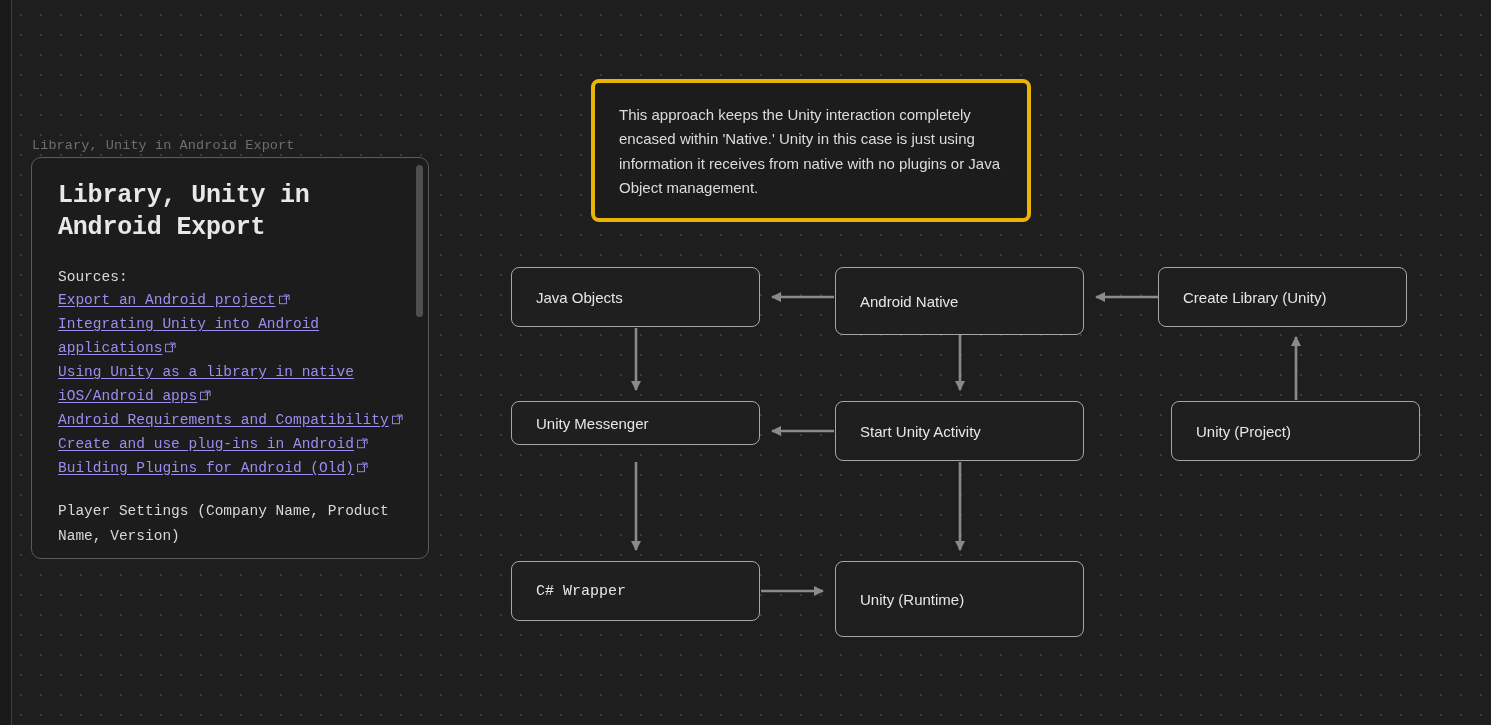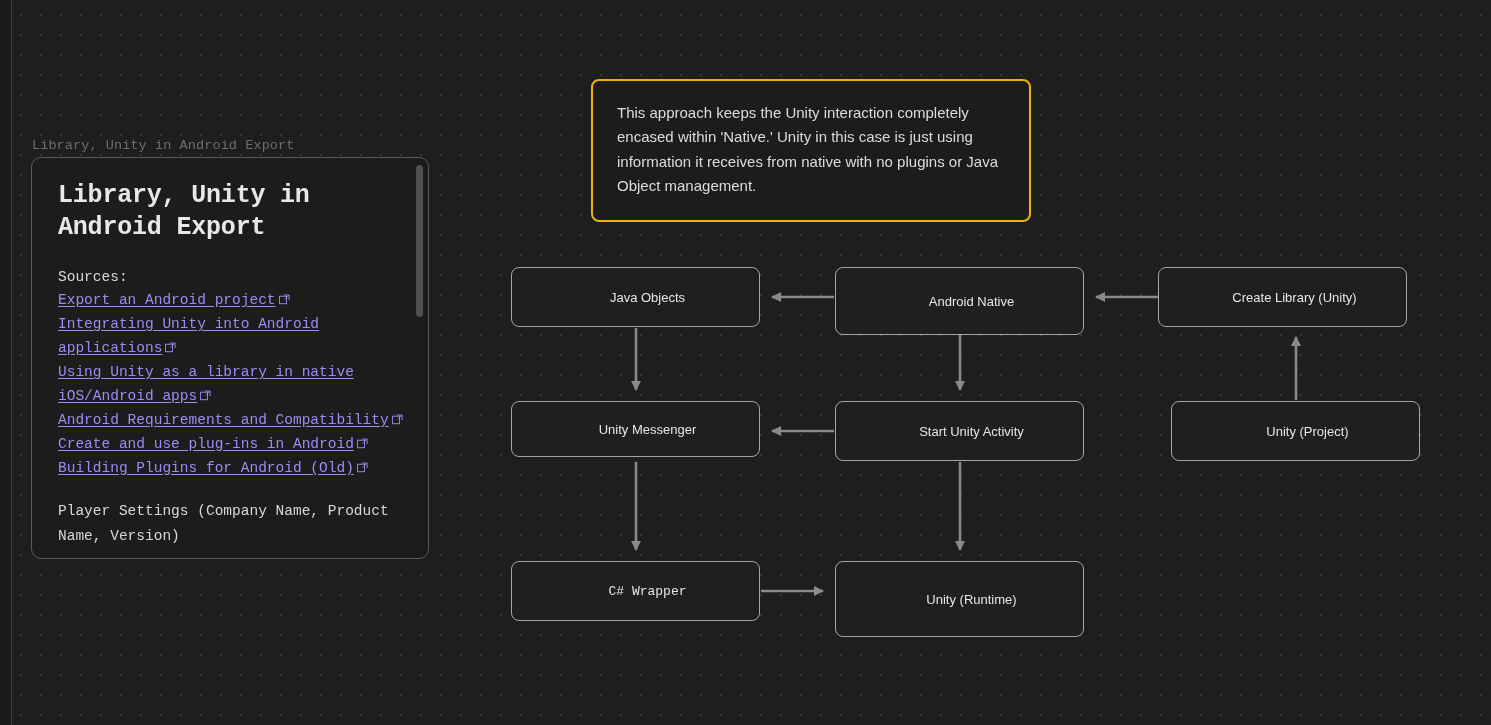--- a/index.html
+++ b/index.html
@@ -139,7 +139,7 @@
     width: 440px;
     height: 143px;
     background: #1c1c1c;
-    border: 2px solid #eab308;
+    border: 4px solid #eab308;
     border-radius: 8px;
     box-sizing: border-box;
     padding: 20px 24px;

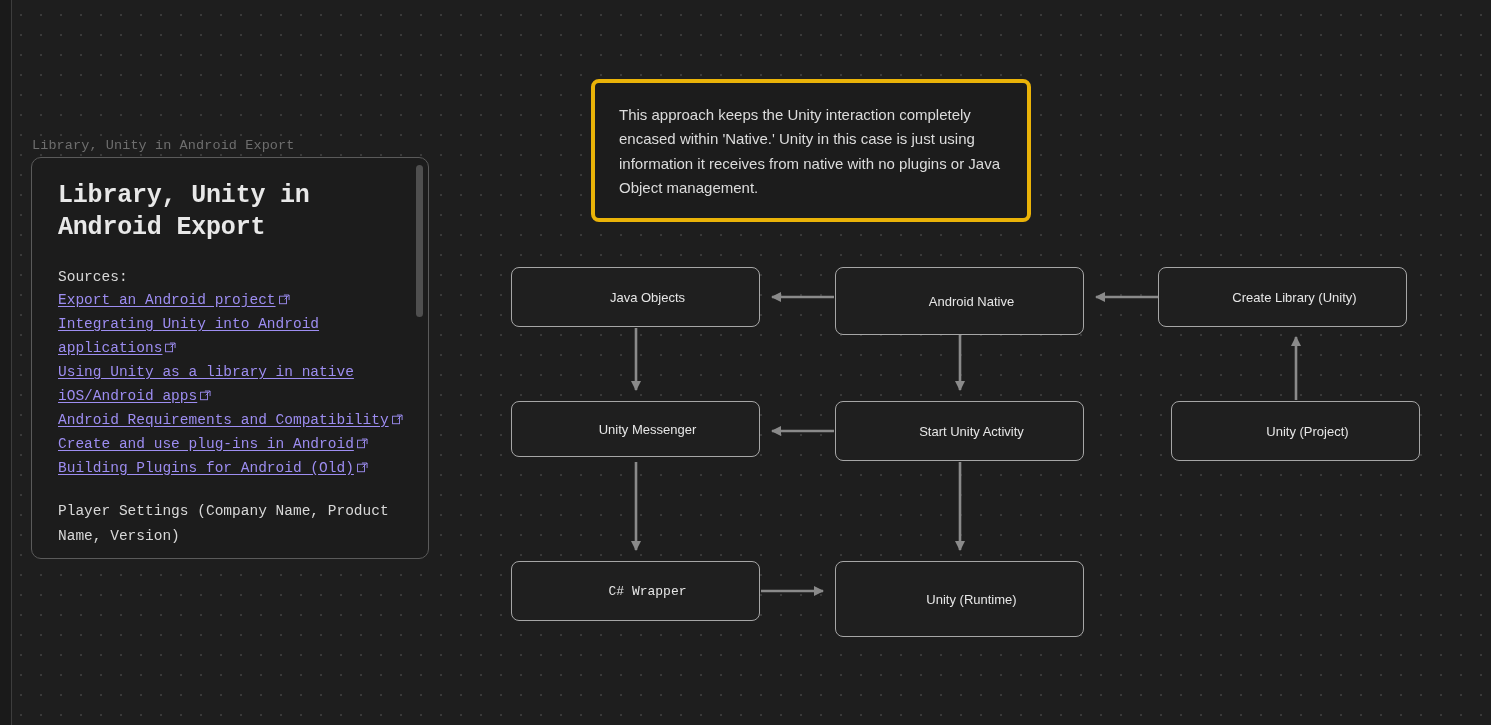--- a/index.html
+++ b/index.html
@@ -161,10 +161,9 @@
     display: flex;
     align-items: center;
     padding-left: 24px;
-    font-size: 13px;
+    font-size: 15px;
     color: #e6e6e6;
     z-index: 3;
-    justify-content: center;
   }
 
   

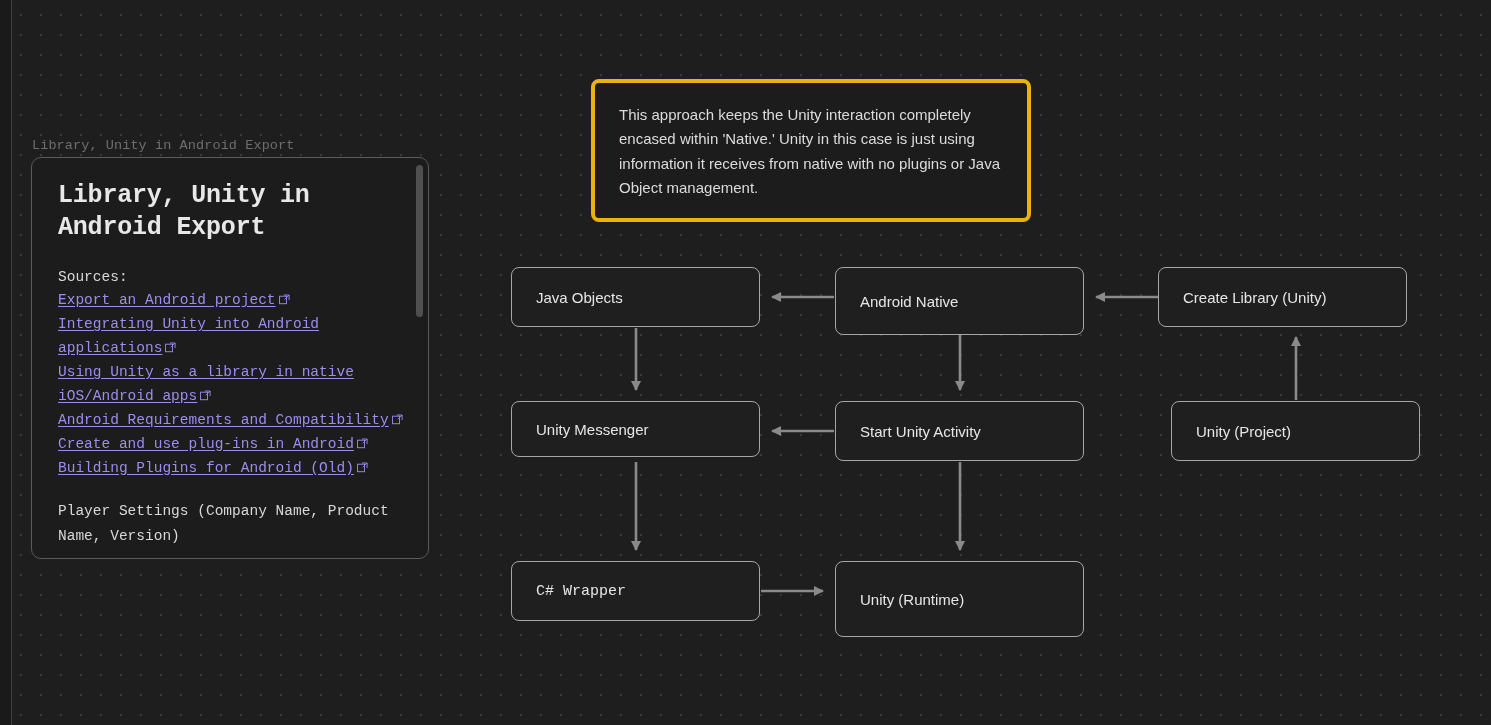--- a/index.html
+++ b/index.html
@@ -222,7 +222,7 @@
 <div class="node" style="left:1158px;top:267px;width:249px;height:60px;">
   <span>Create Library (Unity)</span>
 </div>
-<div class="node" style="left:511px;top:401px;width:249px;height:56px;">
+<div class="node" style="left:511px;top:401px;width:249px;height:44px;">
   <span>Unity Messenger</span>
 </div>
 <div class="node" style="left:835px;top:401px;width:249px;height:60px;">

